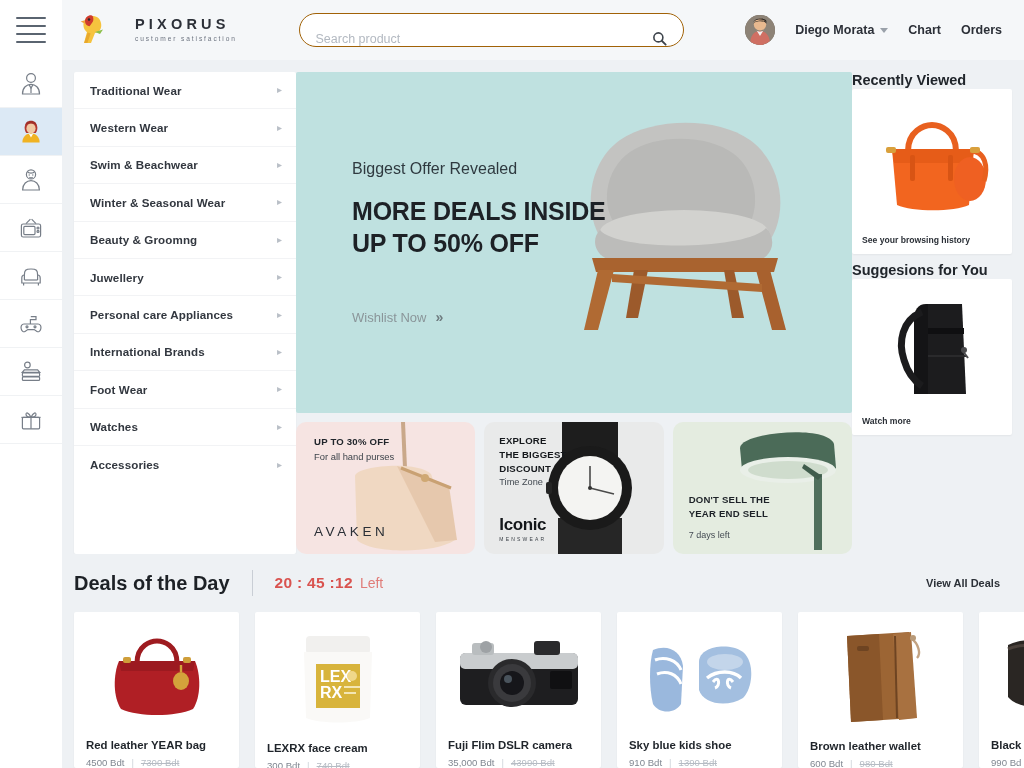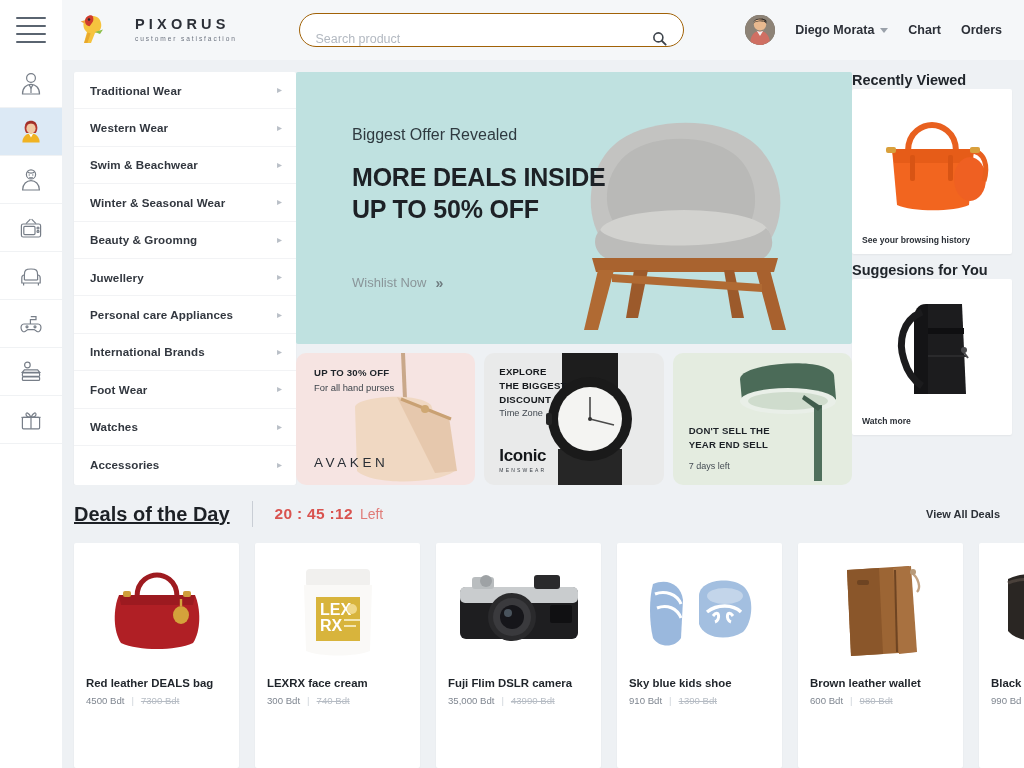--- a/index.html
+++ b/index.html
@@ -88,7 +88,7 @@
   
   .center { flex:1 1 auto; display:flex; flex-direction:column; gap:9px; min-width:0; }
   .hero {
-    height:272px; background:#bfe1e0; border-radius:2px; position:relative; overflow:hidden;
+    height:341px; background:#bfe1e0; border-radius:2px; position:relative; overflow:hidden;
     display:flex; align-items:center;
   }
   .hero-text { padding-left:56px; position:relative; z-index:2; }

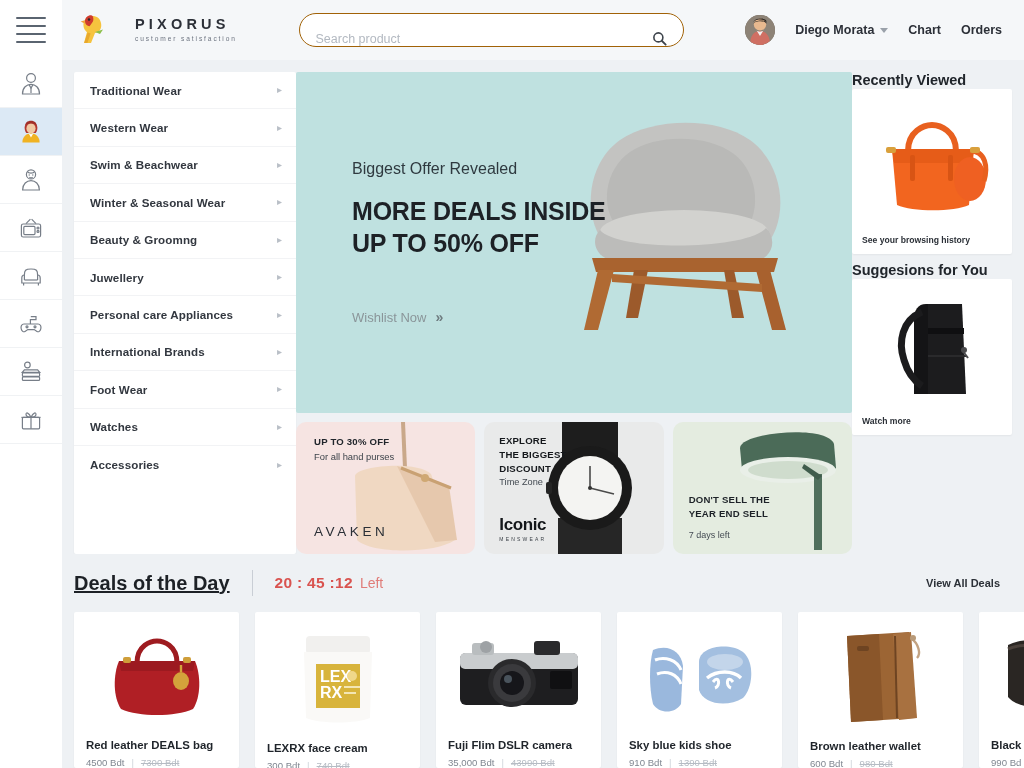--- a/index.html
+++ b/index.html
@@ -126,7 +126,7 @@
   
   .deals { flex:1 1 auto; background:#eef1f4; padding:16px 0 0 12px; display:flex; flex-direction:column; min-height:0;}
   .deals-head { display:flex; align-items:center; padding-right:24px; }
-  .deals-title { font-size:20px; font-weight:700; color:#1d2126;text-decoration:underline; }
+  .deals-title { font-size:20px; font-weight:700; color:#1d2126; }
   .deals-div { width:1px; height:26px; background:#c9ced5; margin:0 22px; }
   .timer { font-size:15.5px; font-weight:700; color:#d9534f; letter-spacing:.3px; }
   .timer-left { font-size:14px; font-weight:400; color:#e07c78; margin-left:7px; }

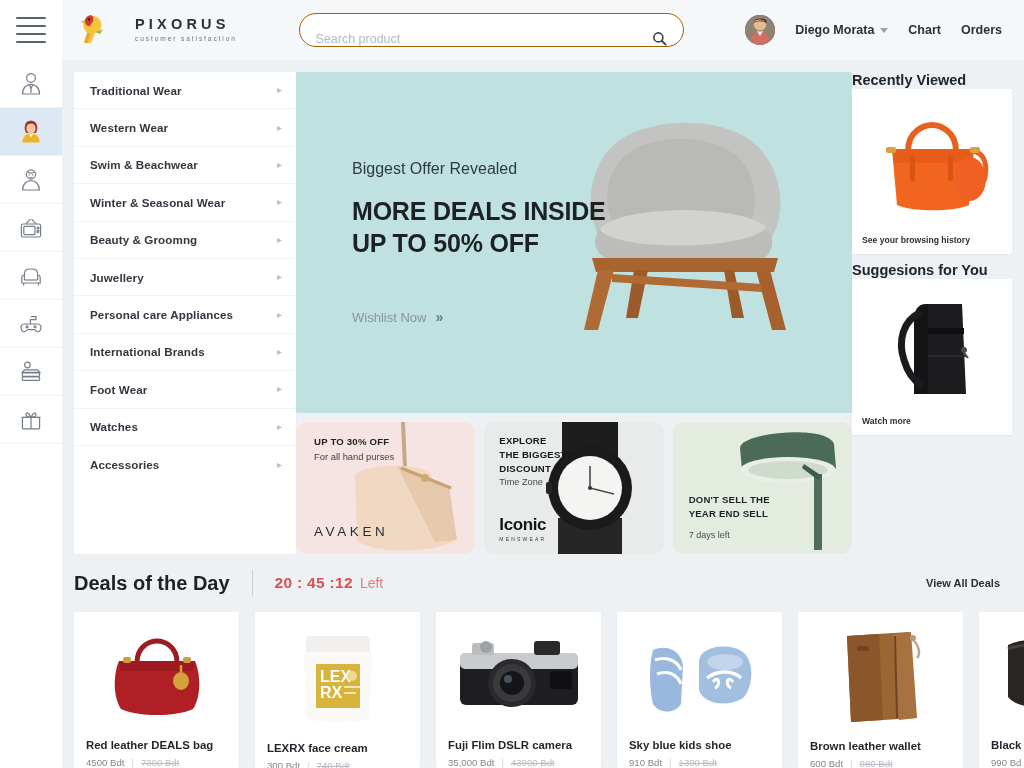--- a/index.html
+++ b/index.html
@@ -485,7 +485,7 @@
                 <rect x="86" y="32" width="8" height="6" rx="2" fill="#cf9e3a"></rect>
               </svg>
             </div>
-            <div class="deal-name">Red leather DEALS bag</div>
+            <div class="deal-name">Red leather YEAR bag</div>
             <div class="deal-price">
               <span>4500 Bdt</span>
               <span class="sep">|</span>

